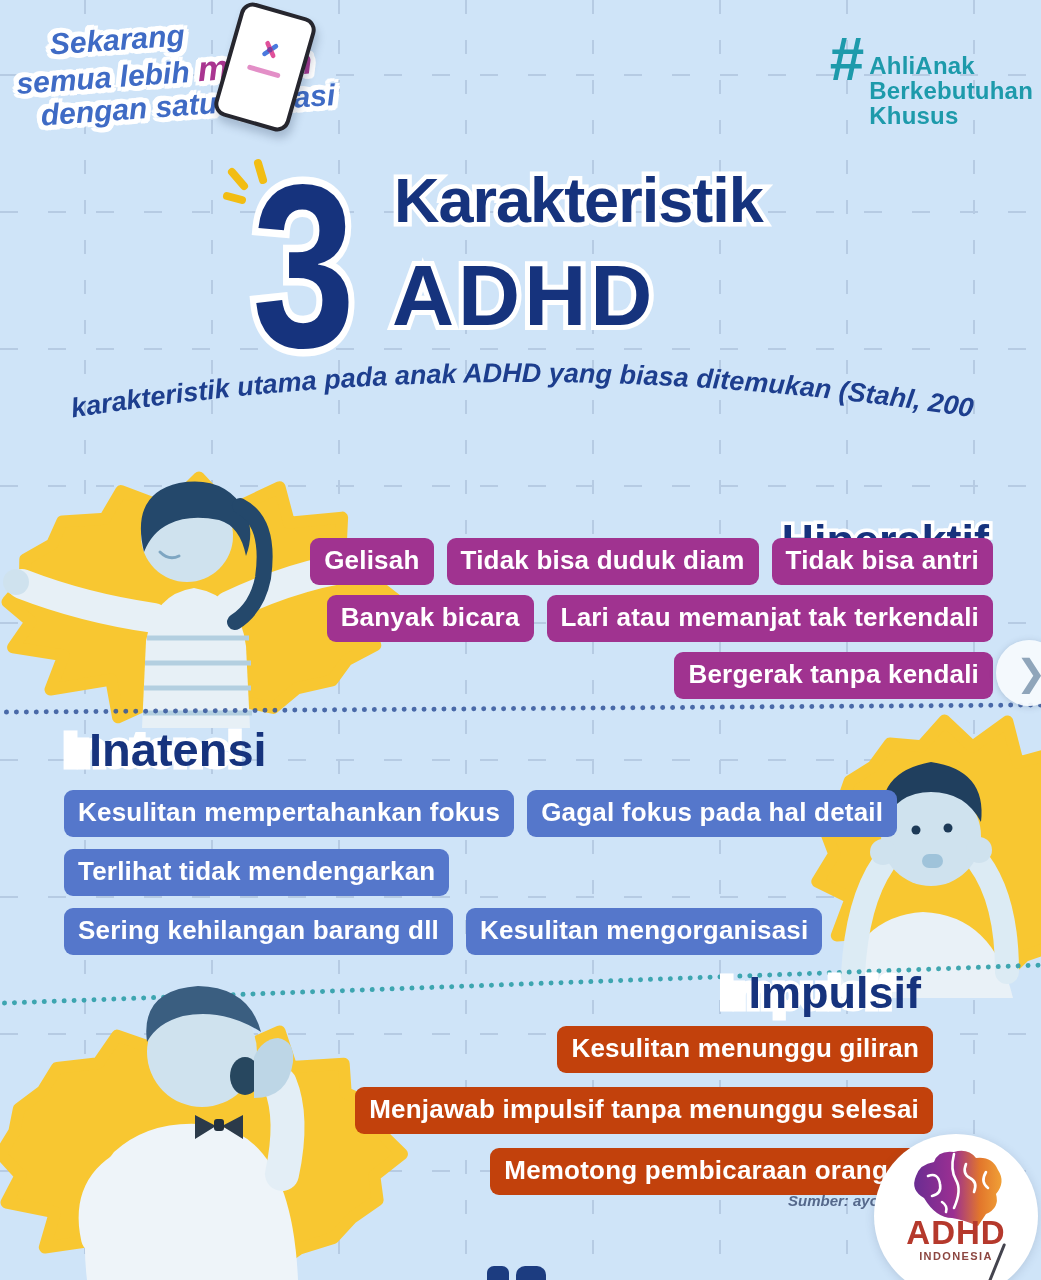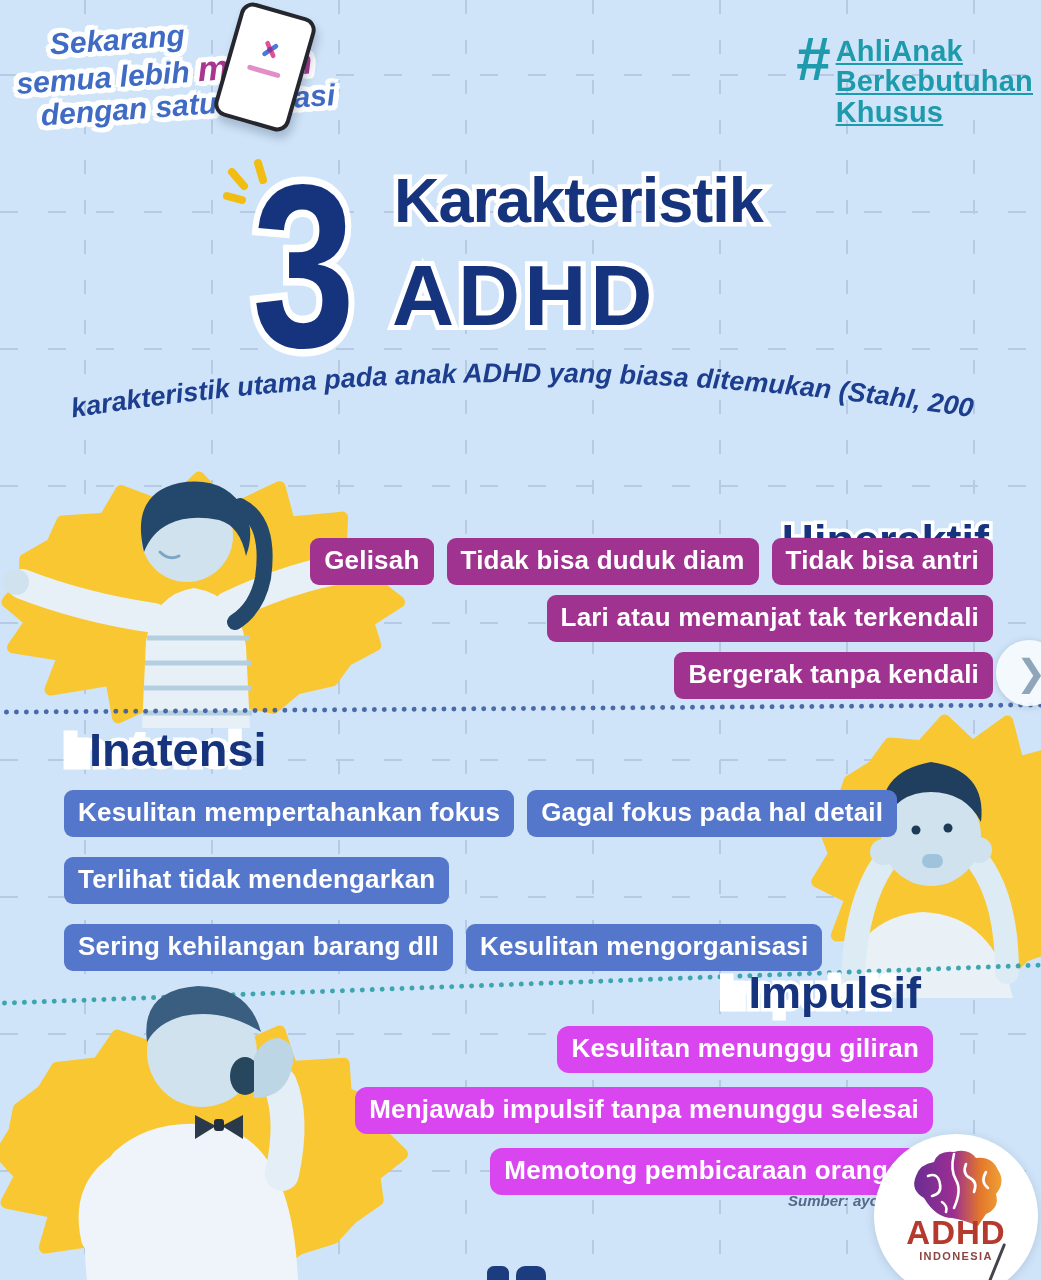--- a/index.html
+++ b/index.html
@@ -31,7 +31,7 @@
   
   .hashtag{right:8px;top:32px;display:flex;color:#1d9aab;font-weight:bold;}
   .hash-sym{font-size:62px;line-height:.88;font-weight:800;margin-right:5px;}
-  .hash-lines{font-size:29px;line-height:1.05;margin-top:4px;letter-spacing:.2px;text-decoration:underline;}
+  .hash-lines{font-size:24px;line-height:1.05;margin-top:21px;letter-spacing:.2px;}
 
   
   .pillcol{position:absolute;display:flex;flex-direction:column;}

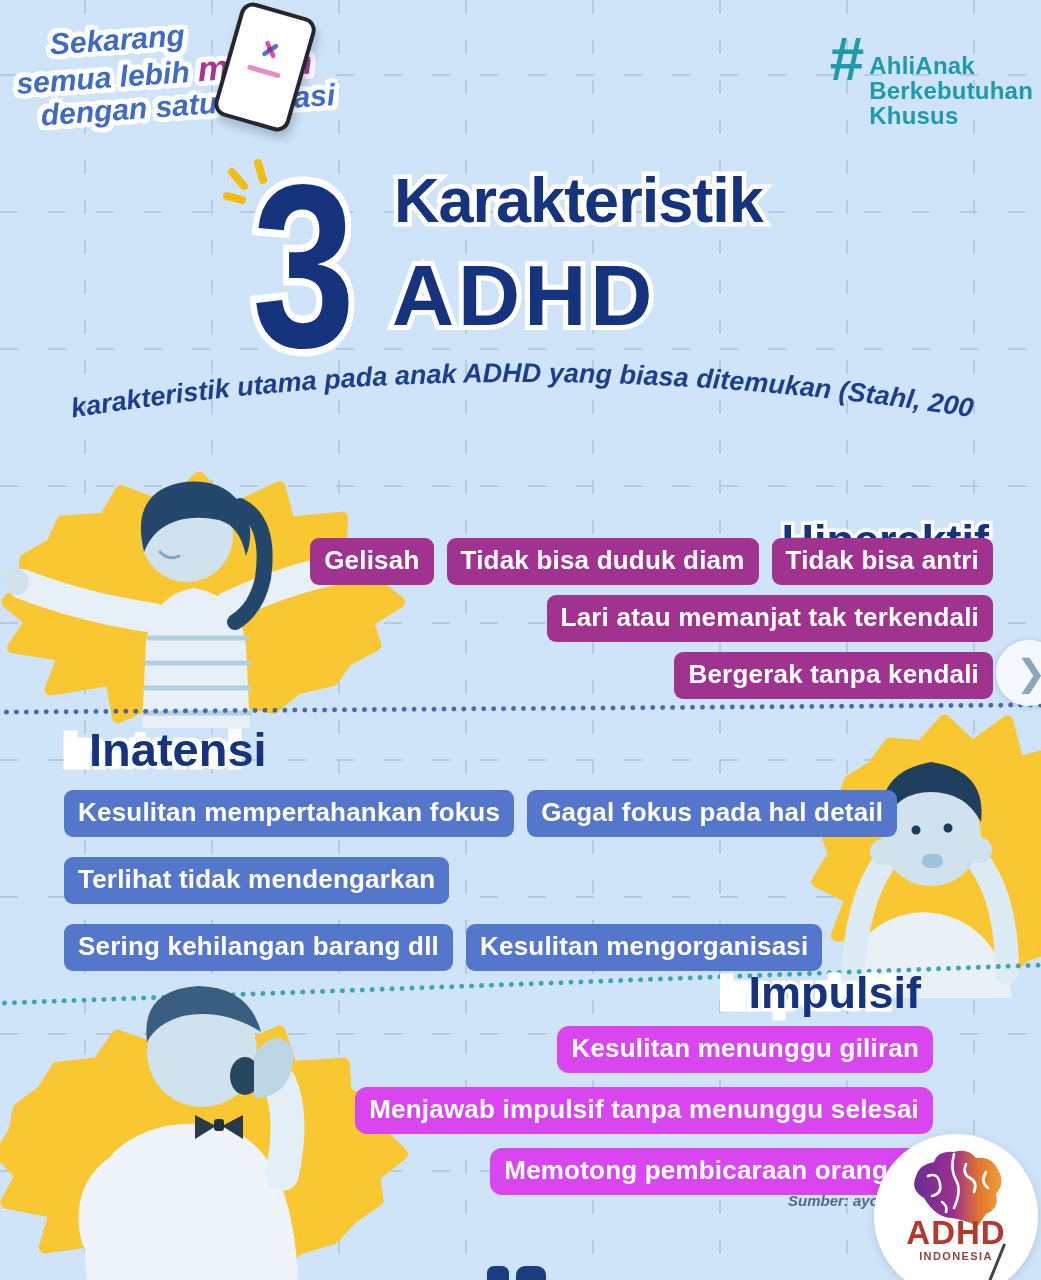--- a/index.html
+++ b/index.html
@@ -173,6 +173,7 @@
       <div class="pill mag">Tidak bisa antri</div>
     </div>
     <div class="pillrow">
+      <div class="pill mag">Banyak bicara</div>
       <div class="pill mag">Lari atau memanjat tak terkendali</div>
     </div>
     <div class="pillrow">

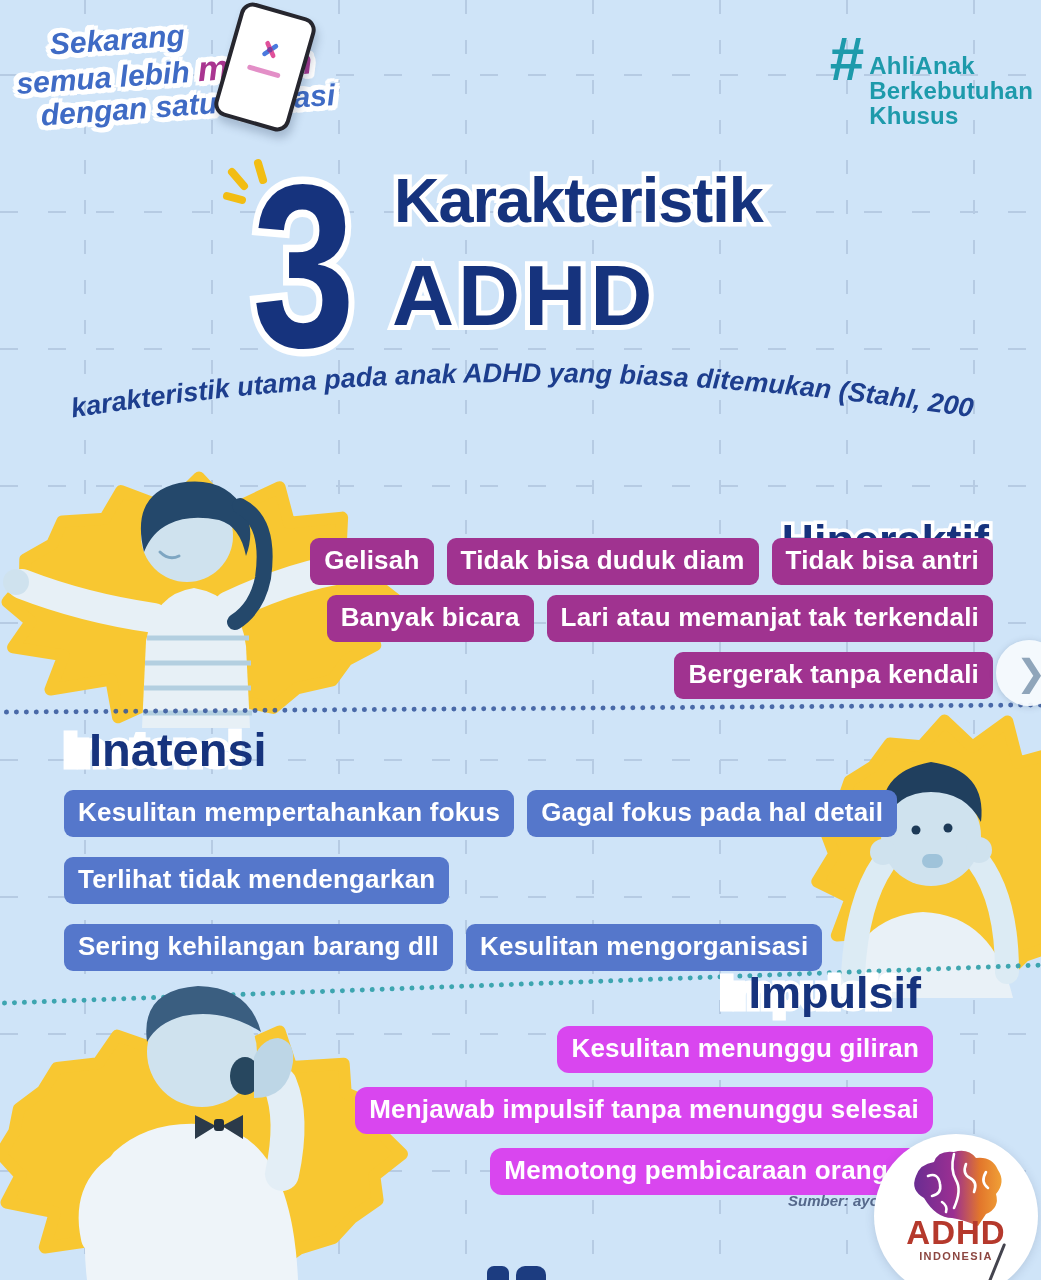--- a/index.html
+++ b/index.html
@@ -202,7 +202,7 @@
     <span class="fill">Inatensi</span>
   </div>
 
-  <div class="pillcol" style="left:64px;top:790px;align-items:flex-start;gap:20px;">
+  <div class="pillcol" style="left:64px;top:790px;align-items:flex-start;gap:12px;">
     <div class="pillrow">
       <div class="pill blu">Kesulitan mempertahankan fokus</div>
       <div class="pill blu">Gagal fokus pada hal detail</div>

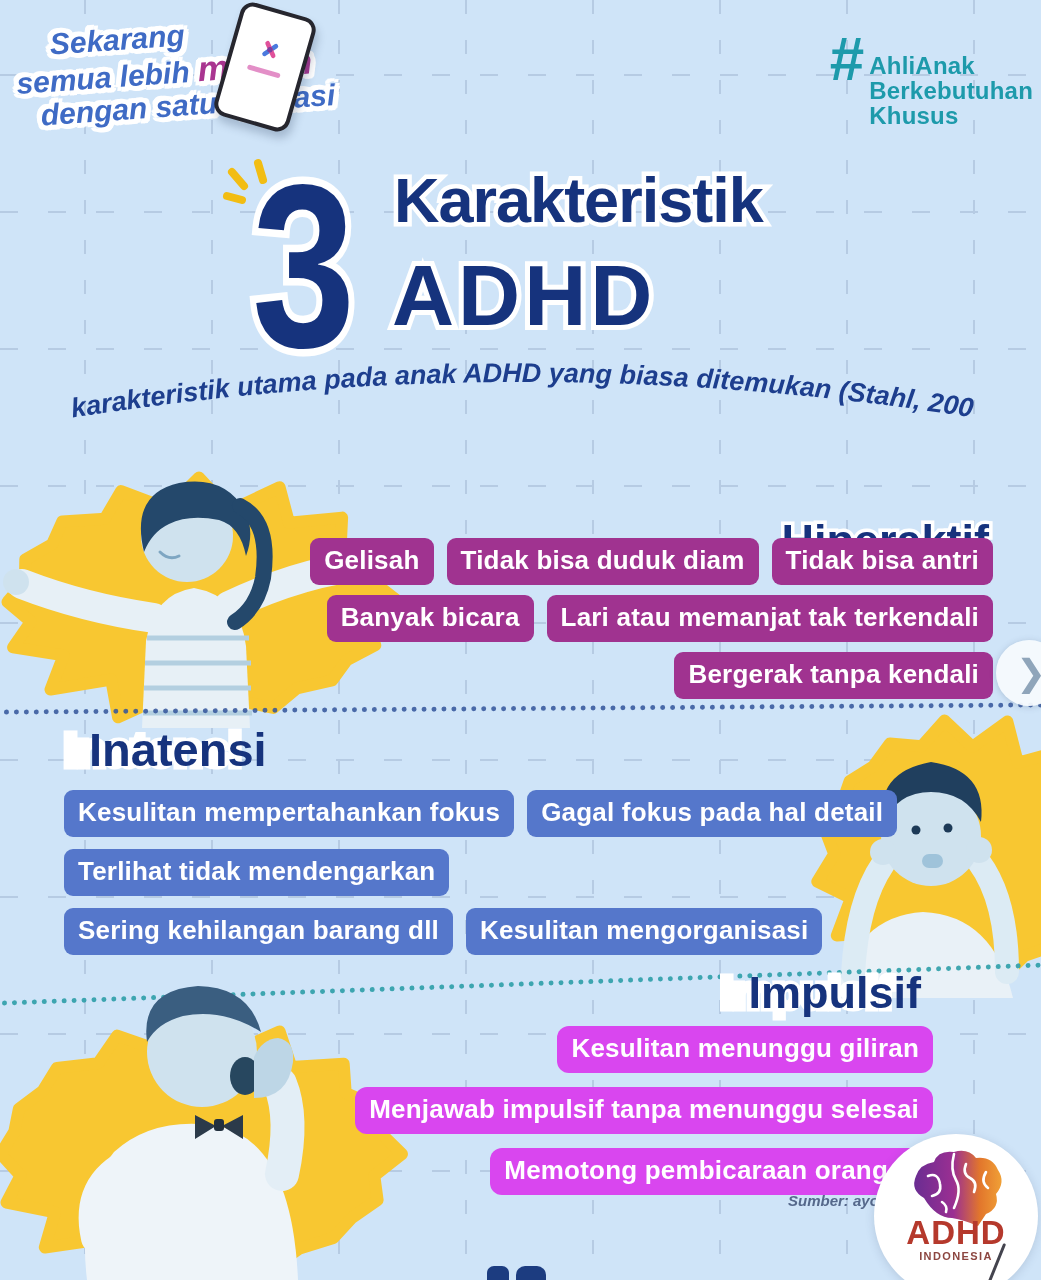--- a/index.html
+++ b/index.html
@@ -40,7 +40,7 @@
         white-space:nowrap;letter-spacing:.2px;}
   .pill.mag{background:#a03390;}
   .pill.blu{background:#5577cb;}
-  .pill.tea{background:#d946ef;border-radius:12px;}
+  .pill.tea{background:#c2410c;}
 
   .sep1{left:-6px;top:706px;width:1060px;border-top:5px dotted #32549b;opacity:.85;transform:rotate(-.4deg);}
   .sep2{left:-8px;top:1001px;width:1080px;border-top:5px dotted #2e9fa9;opacity:.9;

